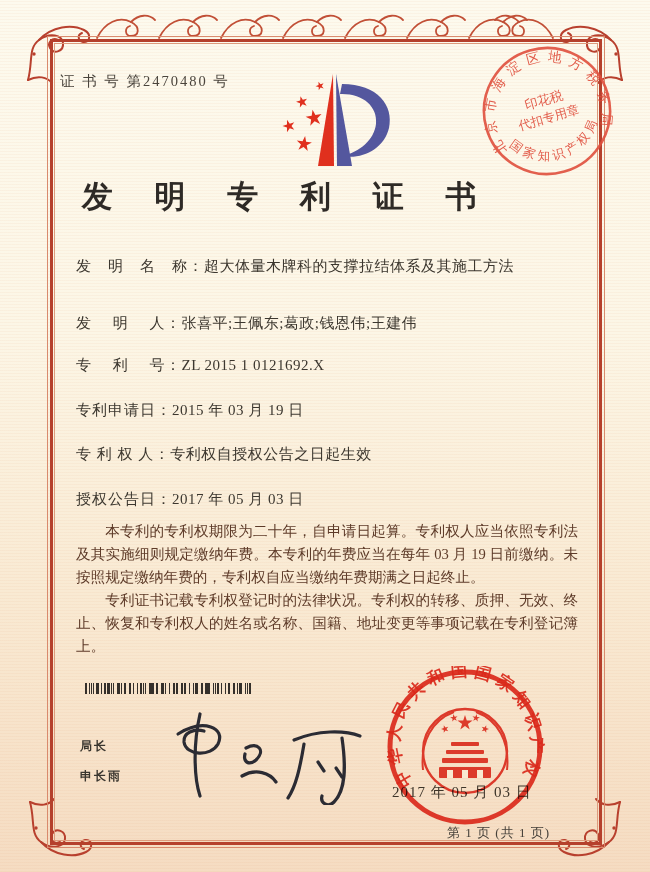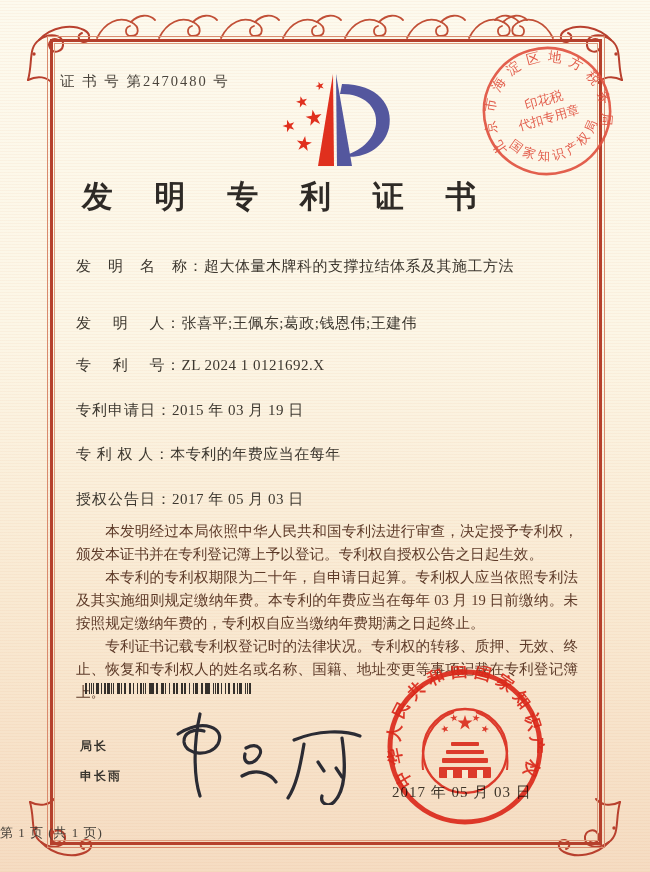--- a/index.html
+++ b/index.html
@@ -147,7 +147,7 @@
 
   <div class="abs frow r1"><span class="lab">发　明　名　称：</span><span>超大体量木牌科的支撑拉结体系及其施工方法</span></div>
   <div class="abs frow r2"><span class="lab">发　 明 　人：</span><span>张喜平;王佩东;葛政;钱恩伟;王建伟</span></div>
-  <div class="abs frow r3"><span class="lab">专　 利 　号：</span><span>ZL 2024 1 0121692.X</span></div>
+  <div class="abs frow r3"><span class="lab">专　 利 　号：</span><span>ZL 2015 1 0121692.X</span></div>
   <div class="abs frow r4"><span class="lab">专利申请日：</span><span>2015 年 03 月 19 日</span></div>
   <div class="abs frow r5"><span class="lab">专 利 权 人：</span><span>本专利的年费应当在每年</span></div>
   <div class="abs frow r6"><span class="lab">授权公告日：</span><span>2017 年 05 月 03 日</span></div>

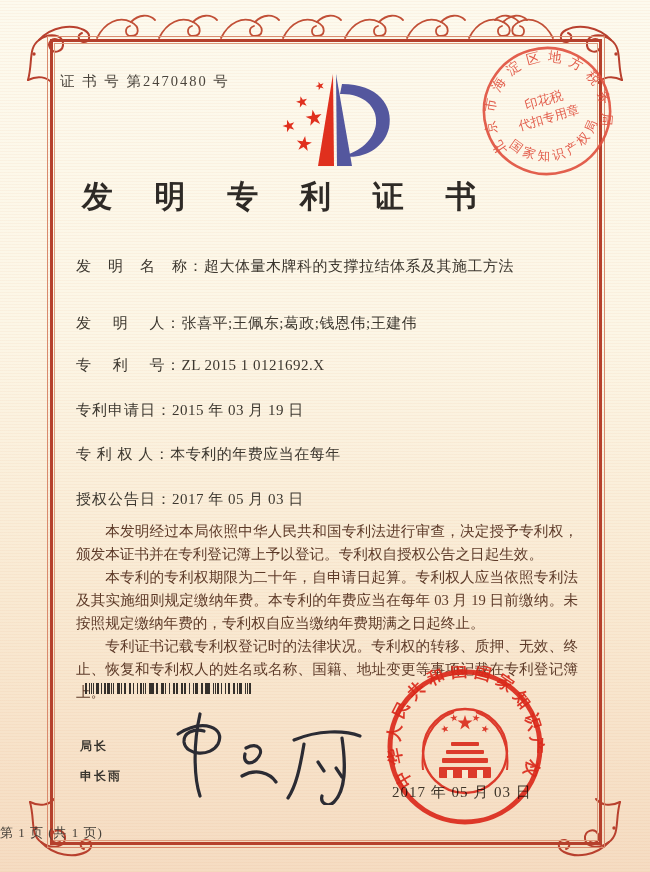--- a/index.html
+++ b/index.html
@@ -149,7 +149,7 @@
   <div class="abs frow r2"><span class="lab">发　 明 　人：</span><span>张喜平;王佩东;葛政;钱恩伟;王建伟</span></div>
   <div class="abs frow r3"><span class="lab">专　 利 　号：</span><span>ZL 2015 1 0121692.X</span></div>
   <div class="abs frow r4"><span class="lab">专利申请日：</span><span>2015 年 03 月 19 日</span></div>
-  <div class="abs frow r5"><span class="lab">专 利 权 人：</span><span>本专利的年费应当在每年</span></div>
+  <div class="abs frow r5"><span class="lab">专 利 权 人：</span><span>专利权自授权公告之日起生效</span></div>
   <div class="abs frow r6"><span class="lab">授权公告日：</span><span>2017 年 05 月 03 日</span></div>
 
   <div class="abs bodytext">

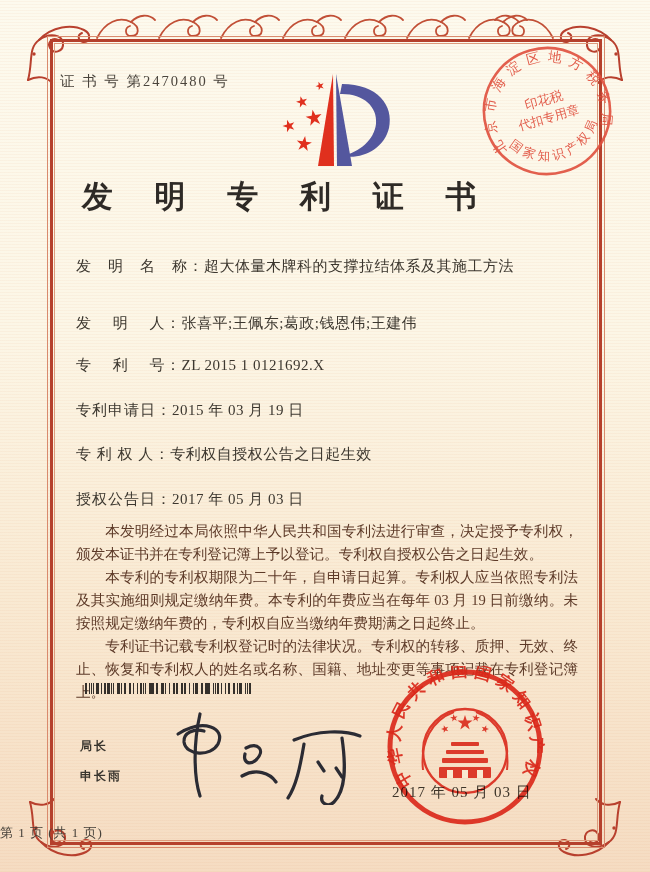--- a/index.html
+++ b/index.html
@@ -153,7 +153,6 @@
   <div class="abs frow r6"><span class="lab">授权公告日：</span><span>2017 年 05 月 03 日</span></div>
 
   <div class="abs bodytext">
-    <p>本发明经过本局依照中华人民共和国专利法进行审查，决定授予专利权，颁发本证书并在专利登记簿上予以登记。专利权自授权公告之日起生效。</p>
     <p>本专利的专利权期限为二十年，自申请日起算。专利权人应当依照专利法及其实施细则规定缴纳年费。本专利的年费应当在每年 03 月 19 日前缴纳。未按照规定缴纳年费的，专利权自应当缴纳年费期满之日起终止。</p>
     <p>专利证书记载专利权登记时的法律状况。专利权的转移、质押、无效、终止、恢复和专利权人的姓名或名称、国籍、地址变更等事项记载在专利登记簿上。</p>
   </div>

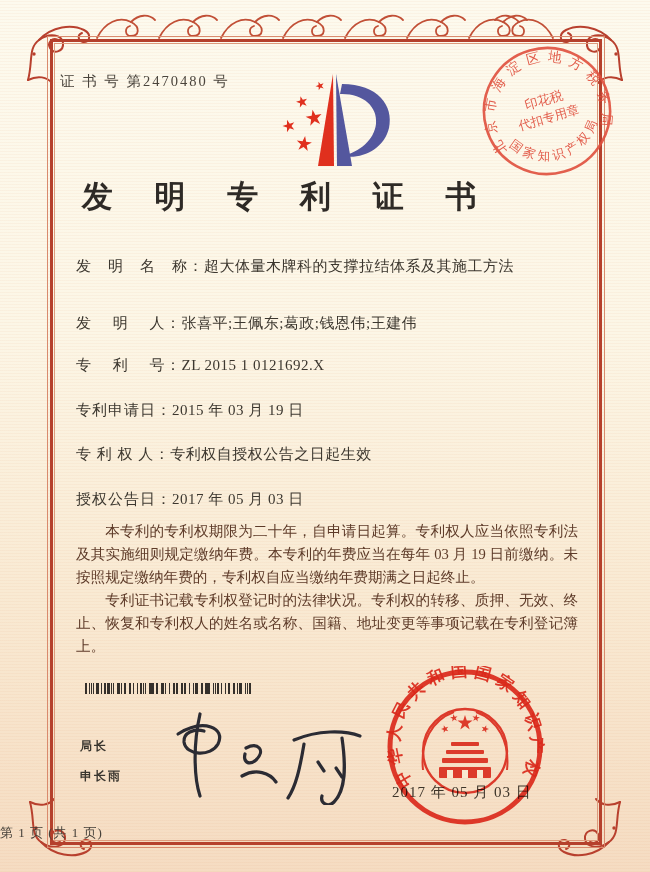--- a/index.html
+++ b/index.html
@@ -41,7 +41,7 @@
   .seal{left:384px;top:666px;width:162px;height:162px;}
   .seal-date{left:392px;top:783px;font-size:15px;letter-spacing:1px;color:#403c35;
              mix-blend-mode:multiply;white-space:nowrap;}
-  .footer{left:0;top:824px;width:550px;text-align:left;font-size:13px;color:#46413a;letter-spacing:1px;}
+  .footer{left:0;top:824px;width:550px;text-align:right;font-size:13px;color:#46413a;letter-spacing:1px;}
   .logo{left:256px;top:66px;width:140px;height:112px;}
   .taxstamp{left:476px;top:40px;width:142px;height:142px;transform:rotate(-16deg);opacity:0.9;}
 </style>

